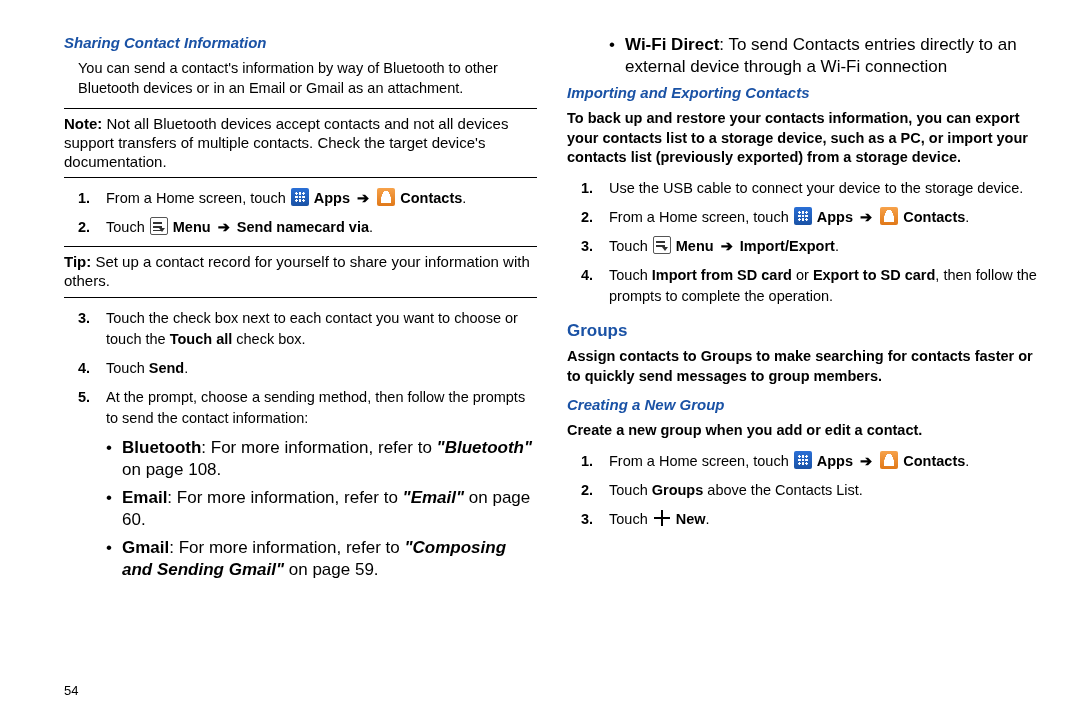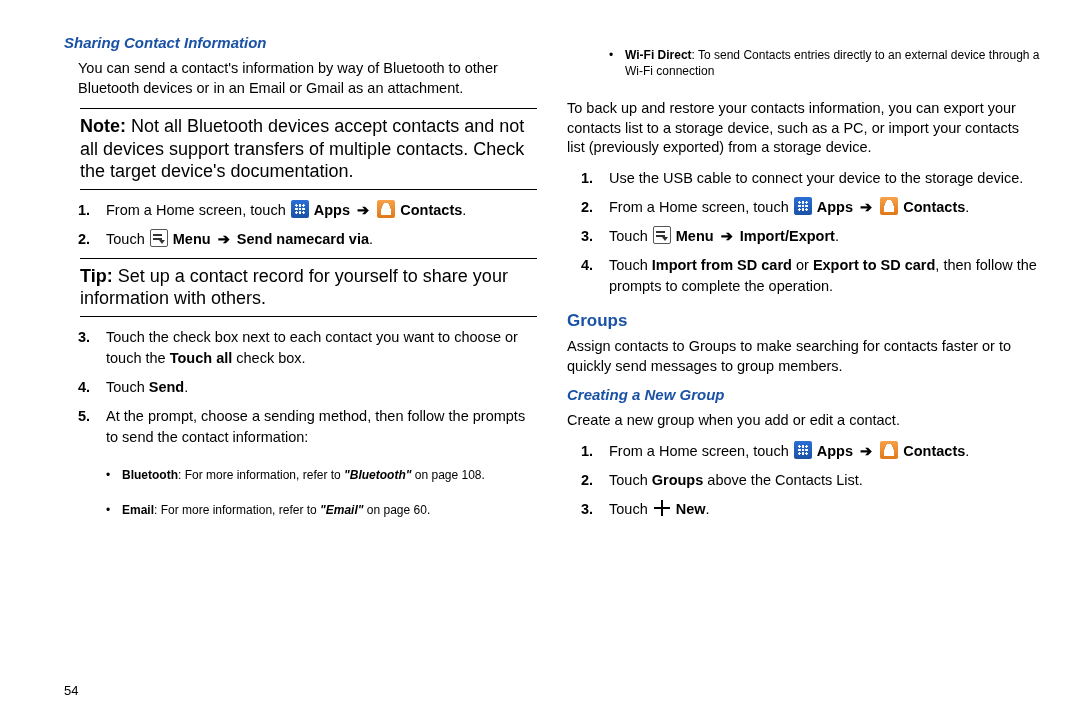--- a/index.html
+++ b/index.html
@@ -82,8 +82,8 @@
   ul.bullets > li {
     position: relative;
     padding-left: 16px;
-    margin: 20px 0;
-    font-size: 12px;
+    margin: 6px 0;
+    font-size: 17px;
     line-height: 1.3;
   }
   ul.bullets > li::before {

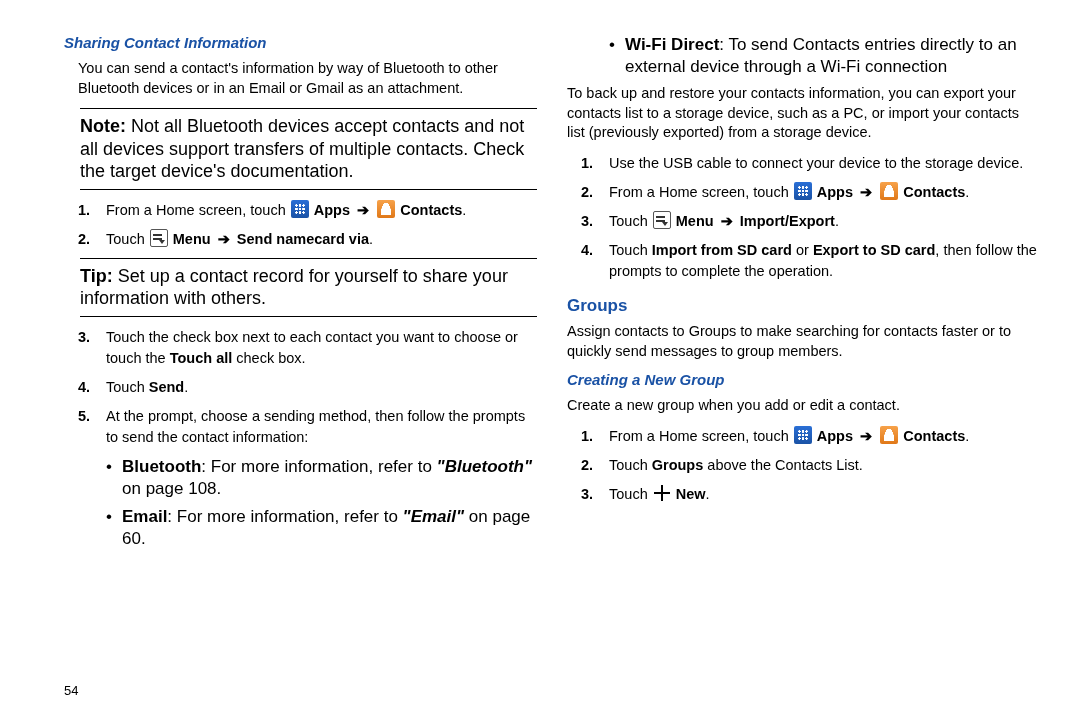--- a/index.html
+++ b/index.html
@@ -246,6 +246,7 @@
       </li>
     </ul>
 
+    <div class="subhead">Importing and Exporting Contacts</div>
     <div class="para2">To back up and restore your contacts information, you can export your contacts list to a storage device, such as a PC, or import your contacts list (previously exported) from a storage device.</div>
 
     <ol class="steps" style="--start:0">

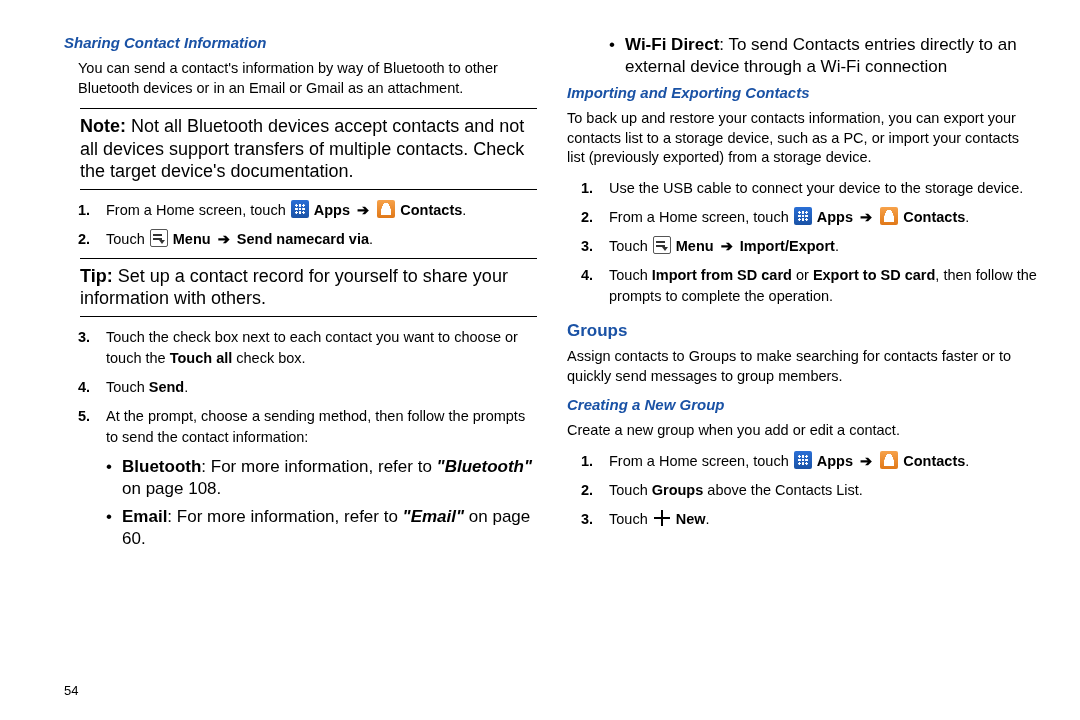--- a/index.html
+++ b/index.html
@@ -49,8 +49,8 @@
     border-top: 1px solid #000;
     border-bottom: 1px solid #000;
     padding: 6px 0;
-    margin: 8px 0 10px 16px;
-    font-size: 18px;
+    margin: 8px 0 10px 0;
+    font-size: 15px;
     line-height: 1.25;
   }
   .notebox .label { font-weight: bold; }

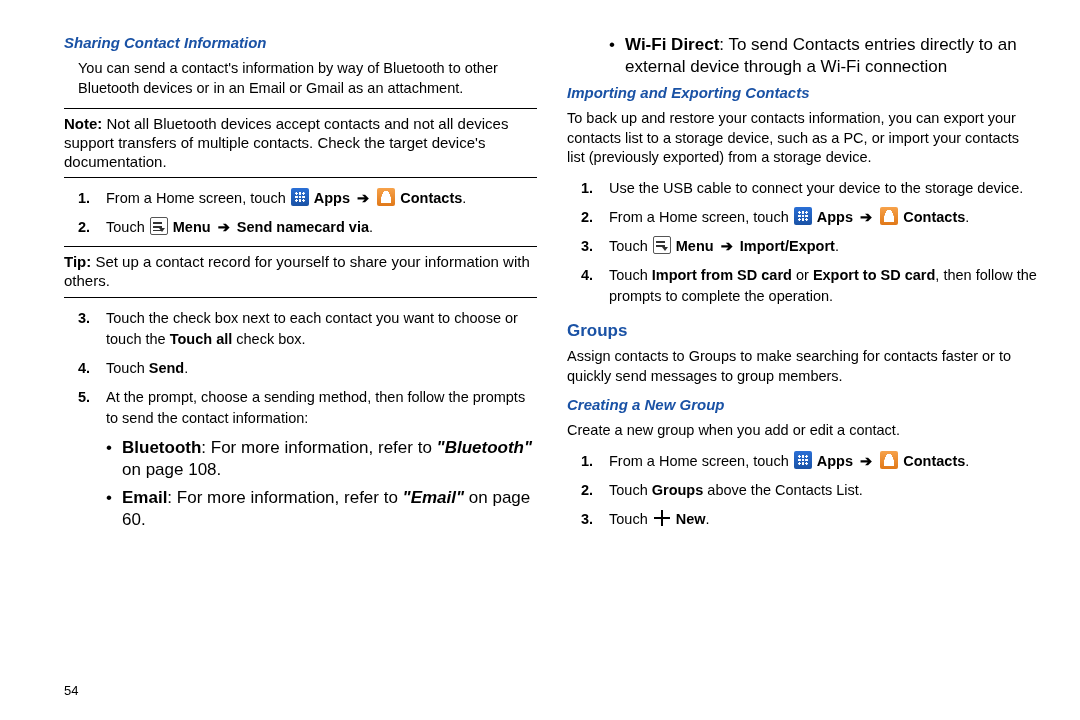--- a/index.html
+++ b/index.html
@@ -44,6 +44,7 @@
   .para2 {
     margin: 4px 0 10px 0;
     line-height: 1.35;
+    font-weight: bold;
   }
   .notebox {
     border-top: 1px solid #000;

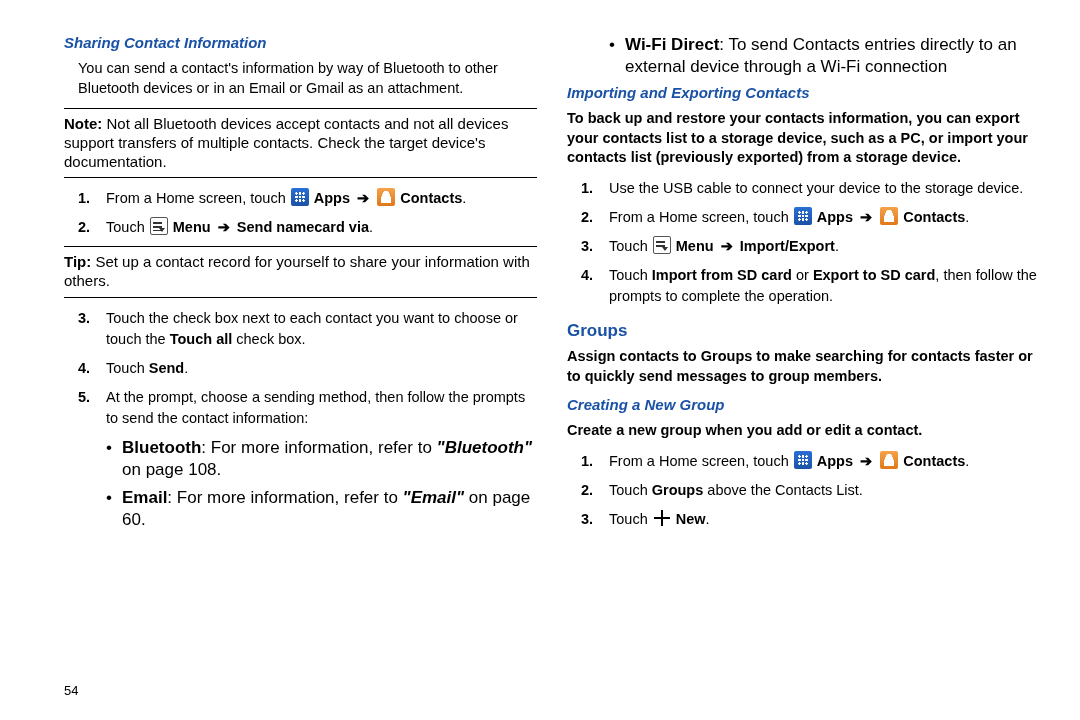--- a/index.html
+++ b/index.html
@@ -235,6 +235,9 @@
       <li>
         <span class="bold">Email</span><span>: For more information, refer to </span><span class="ref">"Email"</span><span> on page 60.</span>
       </li>
+      <li>
+        <span class="bold">Gmail</span><span>: For more information, refer to </span><span class="ref">"Composing and Sending Gmail"</span><span> on page 59.</span>
+      </li>
     </ul>
 
   </div>

